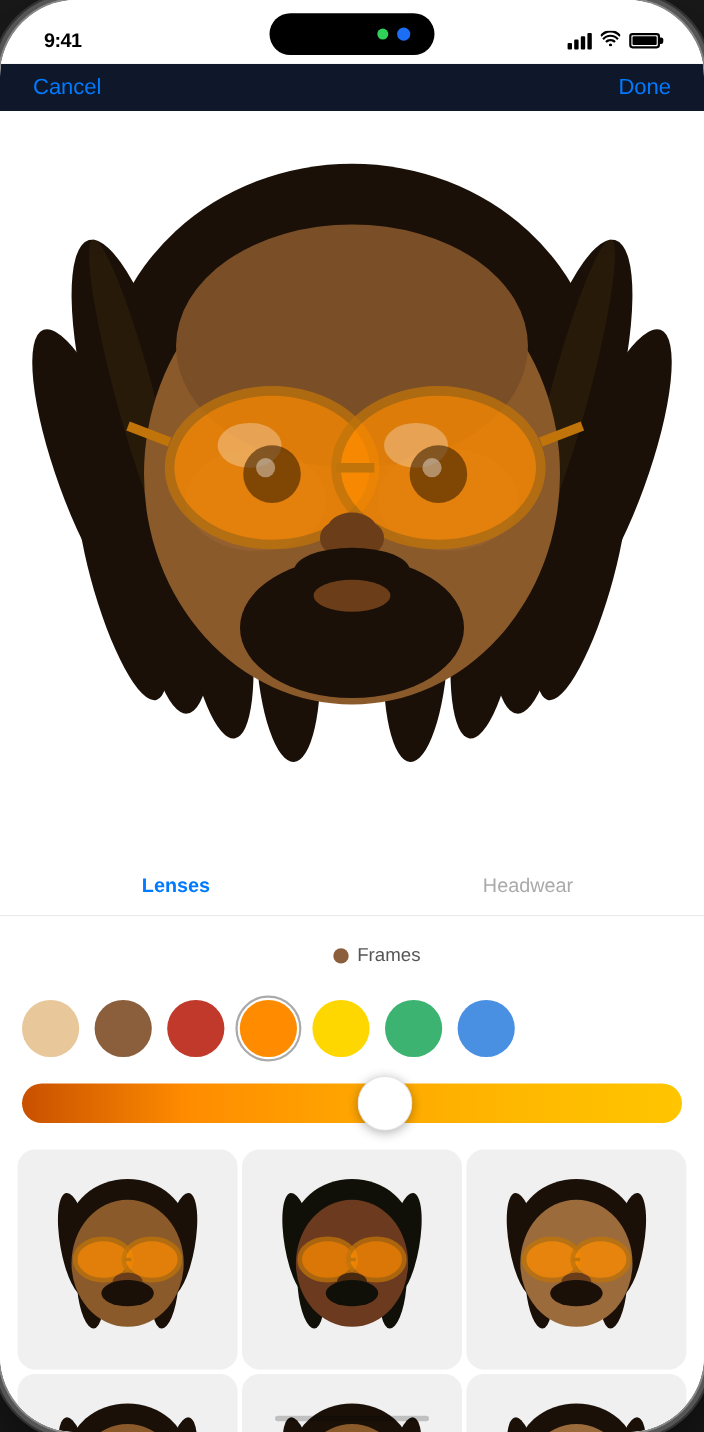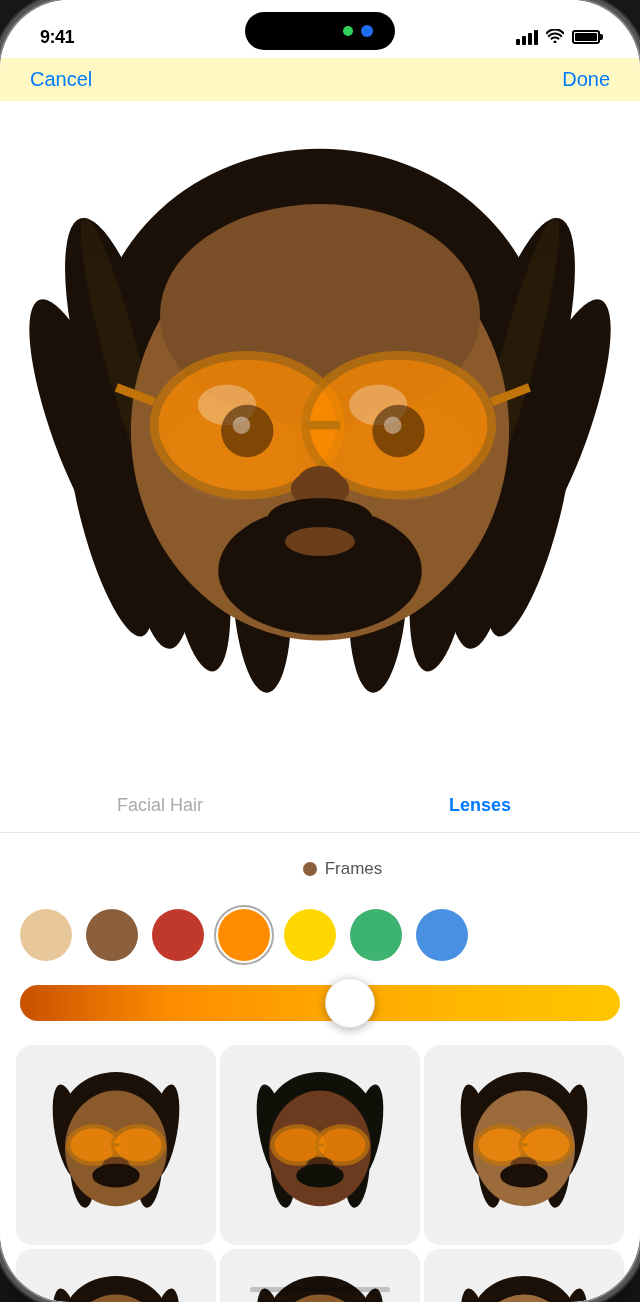--- a/index.html
+++ b/index.html
@@ -177,7 +177,7 @@
       justify-content: space-between;
       align-items: center;
       padding: 10px 30px 10px;
-      background: #fef9c3;
+      background: #0f172a;
     }
 
     .nav-cancel, .nav-done {

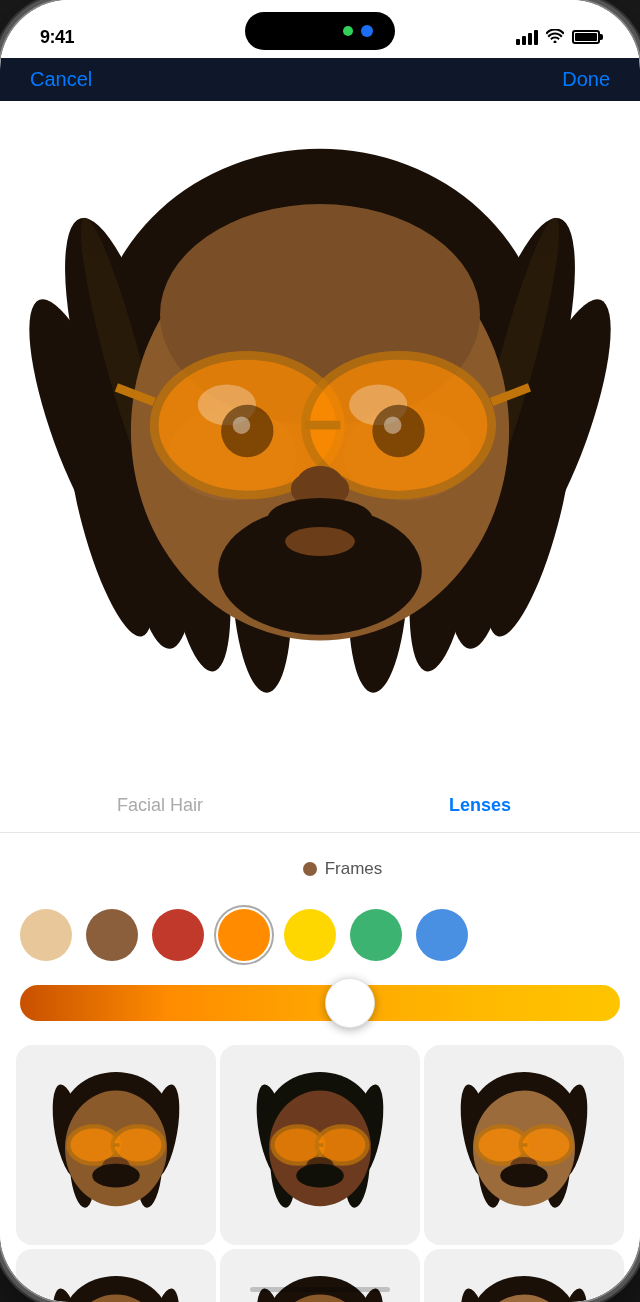--- a/index.html
+++ b/index.html
@@ -486,9 +486,6 @@
     </div>
 
     <div class="tab-bar">
-      <div class="tab-item">
-        <span>Facial Hair</span>
-      </div>
       <div class="tab-item active">
         <span>Lenses</span>
       </div>

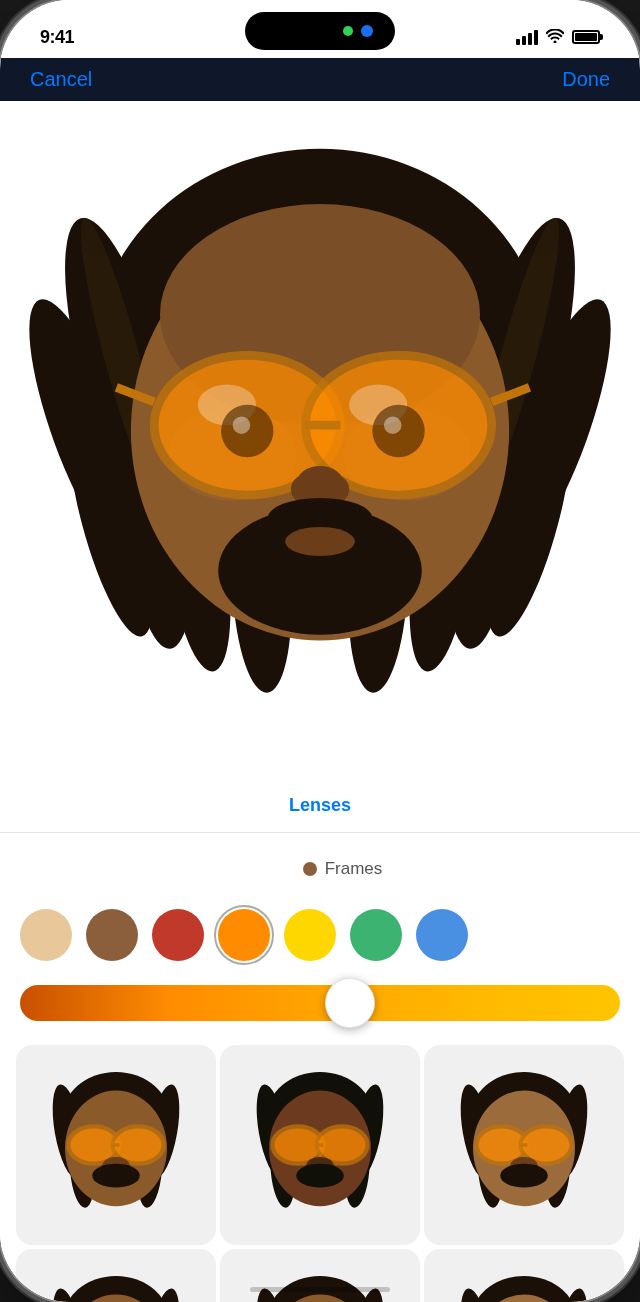--- a/index.html
+++ b/index.html
@@ -489,6 +489,9 @@
       <div class="tab-item active">
         <span>Lenses</span>
       </div>
+      <div class="tab-item">
+        <span>Headwear</span>
+      </div>
     </div>
 
     <div class="content-area">

